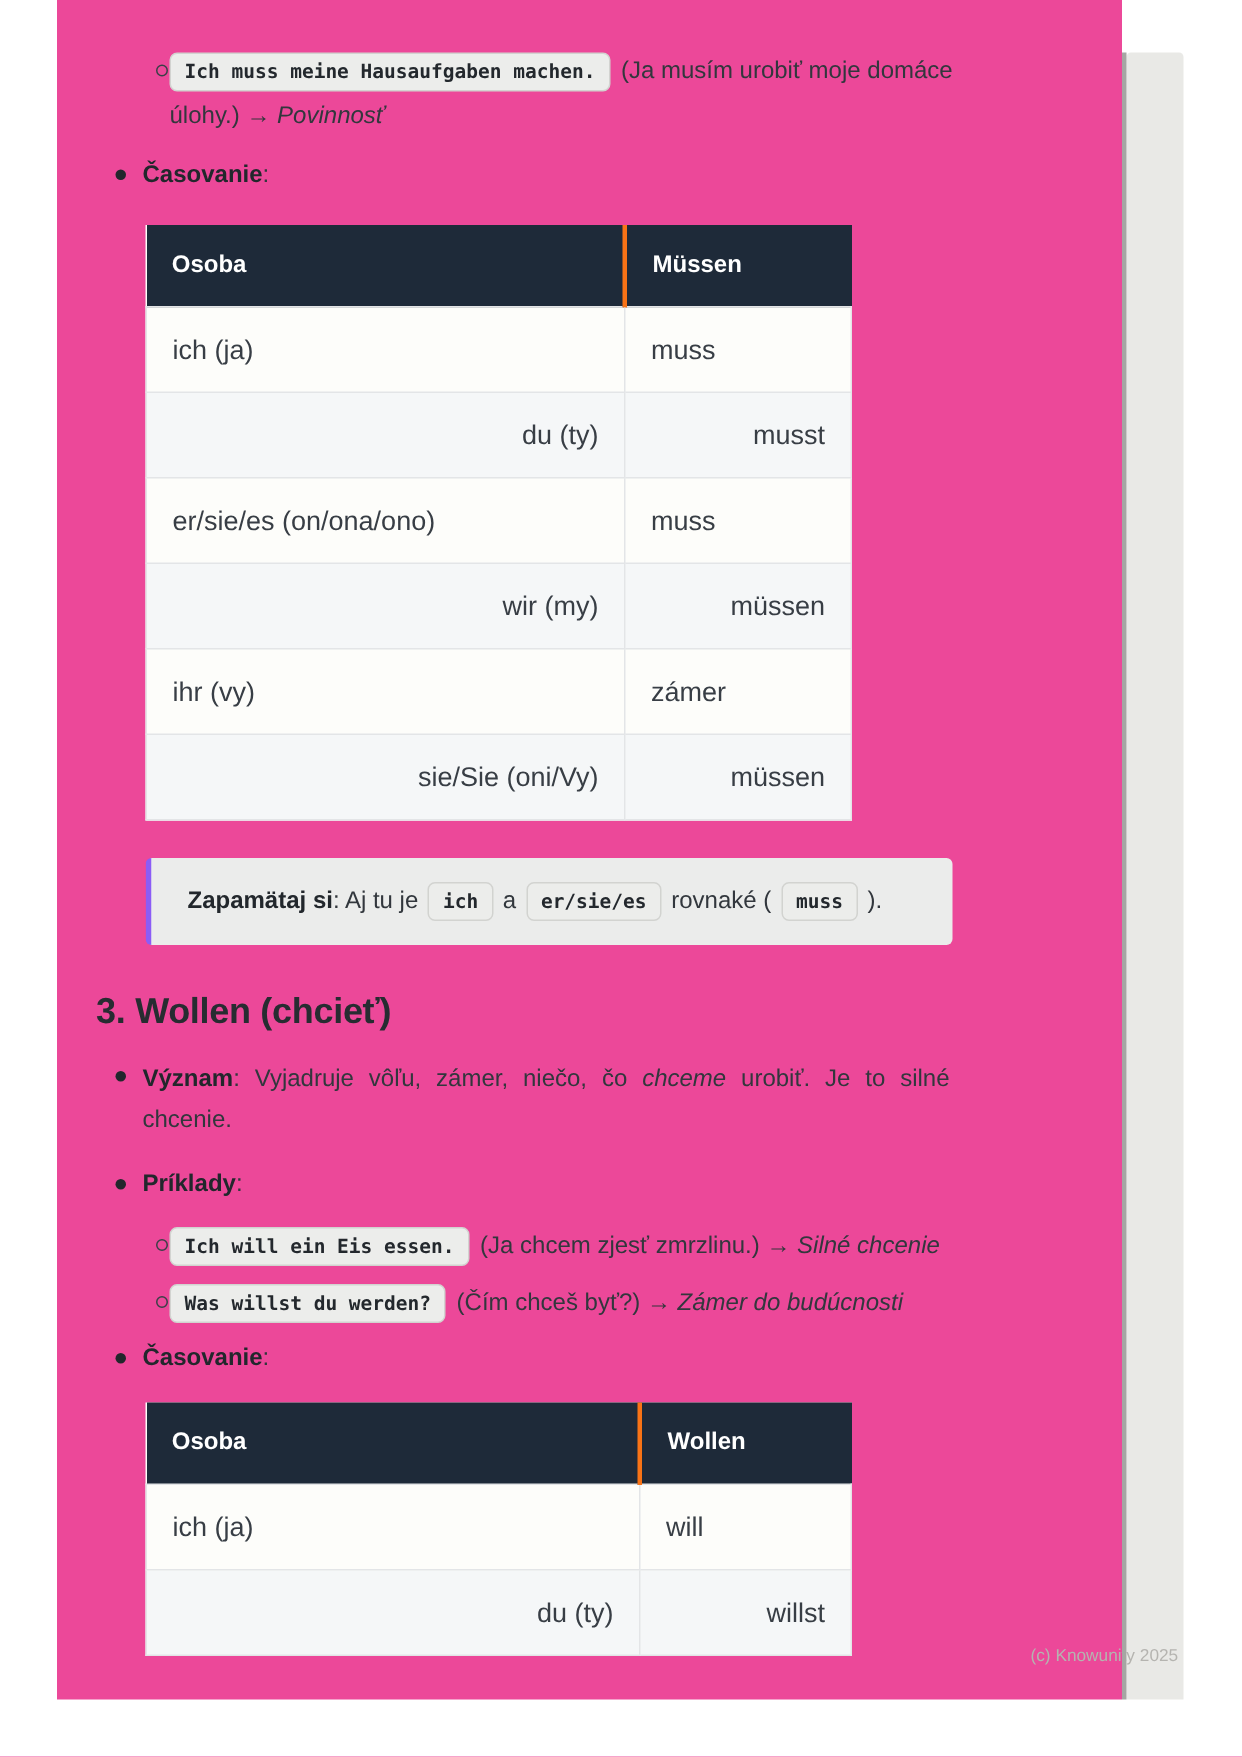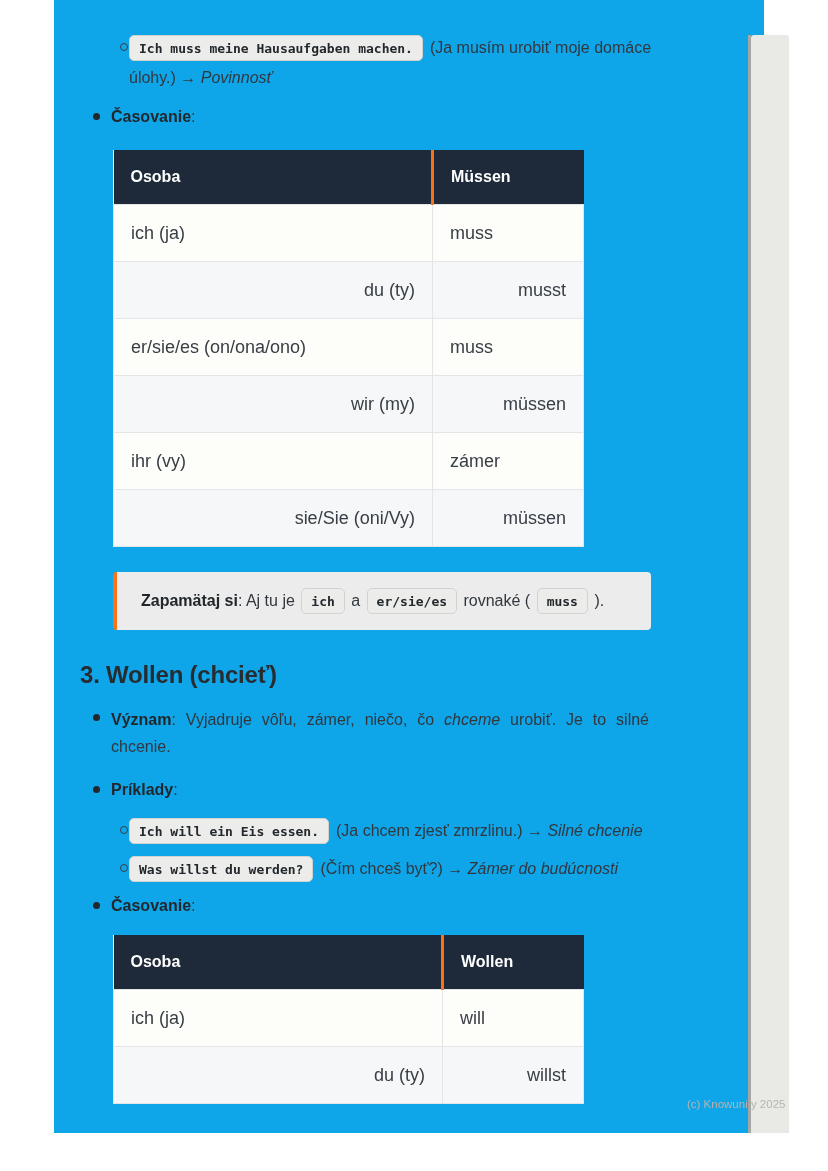--- a/index.html
+++ b/index.html
@@ -11,8 +11,8 @@
     -webkit-font-smoothing:antialiased;
   }
   .page{
-    position:absolute;left:54px;top:0;width:710px;height:1133px;
-    background:#0ea5e9;overflow:hidden;
+    position:absolute;left:38px;top:0;width:710px;height:1133px;
+    background:#ec4899;overflow:hidden;
   }
   
   .scroll-track{

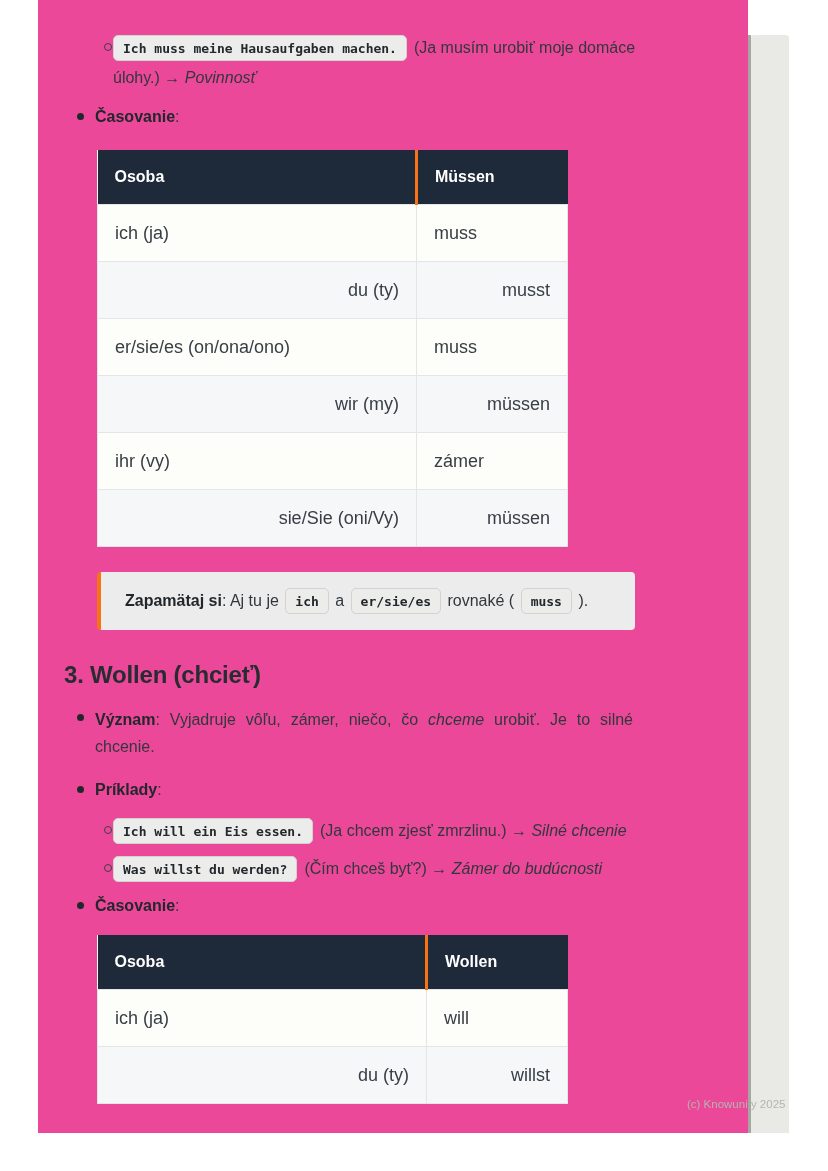--- a/index.html
+++ b/index.html
@@ -74,7 +74,7 @@
 
   .callout{
     margin-left:59px;width:486px;
-    background:#ebeceb;border-left:4px solid #f97316;border-radius:4px;
+    background:#ebeceb;border-left:4px solid #8b5cf6;border-radius:4px;
     padding:16px 24px;line-height:26px;
   }
 

